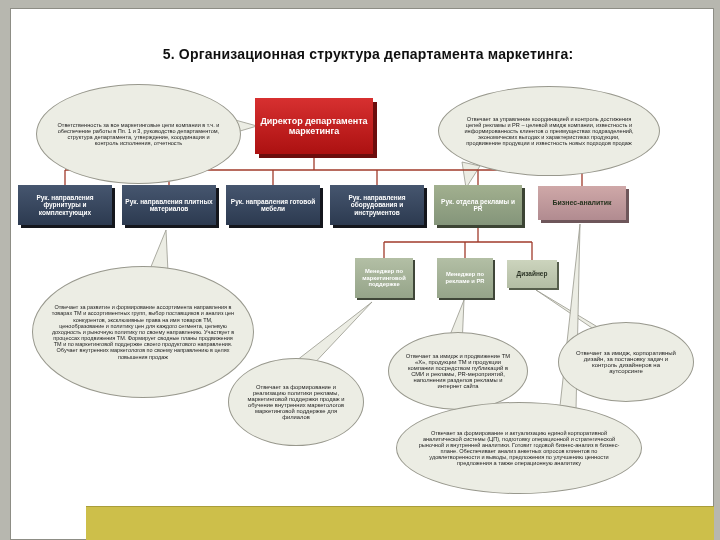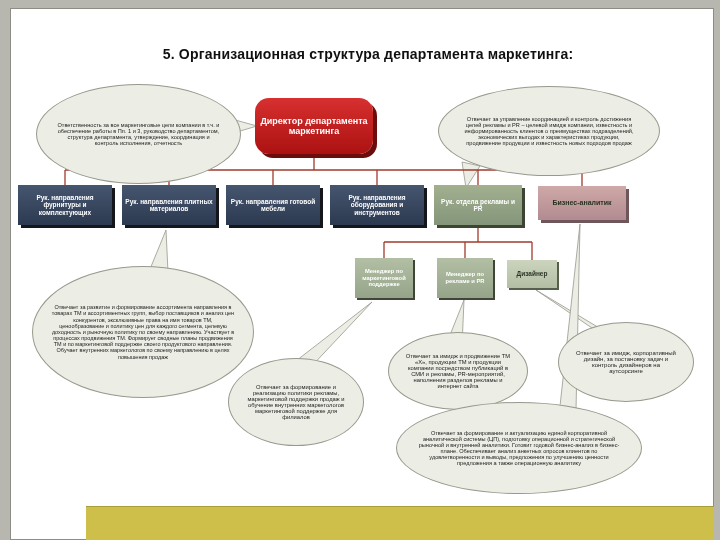--- a/index.html
+++ b/index.html
@@ -30,7 +30,6 @@
     left:255px;top:98px;width:118px;height:56px;font-size:9px;
     background:linear-gradient(#d73030,#ac1111);
     box-shadow:4px 4px 0 #6c0d0d;
-    border-radius:14px;
   }
   .division{
     top:185px;width:94px;height:40px;font-size:6.5px;

